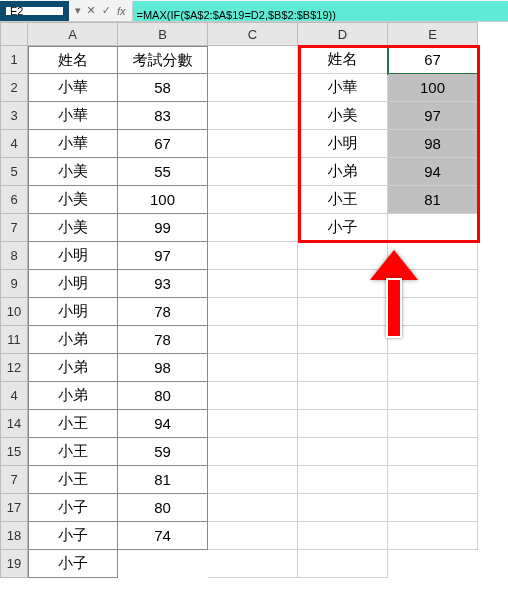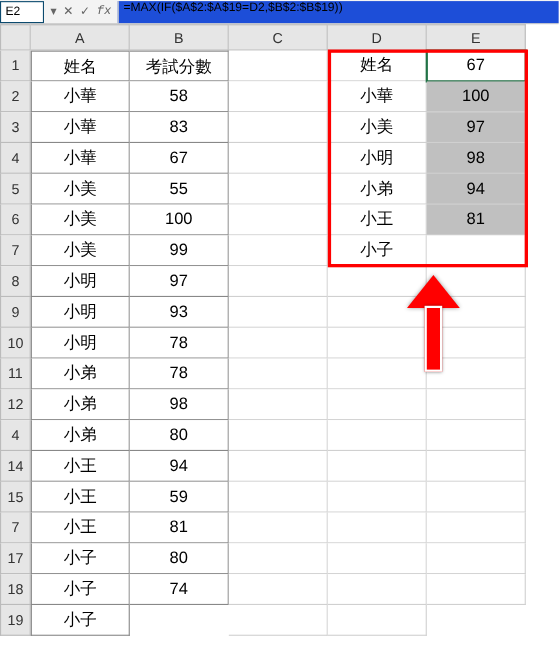--- a/index.html
+++ b/index.html
@@ -7,7 +7,7 @@
 
 
 .fbar { display: flex; align-items: center; height: 22px; border-bottom: 1px solid #ccc; background: #f3f3f3; font-size: 11px; }
-.namebox { width: 40px; height: 20px; background: #fff; border: 1px solid #0c4a6e; padding: 0 4px; display: flex; align-items: center; }
+.namebox { width: 69px; height: 20px; background: #fff; border: 6px solid #0c4a6e; padding: 0 4px; display: flex; align-items: center; }
 .fbar-icons { display: flex; align-items: center; gap: 6px; padding: 0 6px; color: #666; }
 .fbar-icons span { cursor: pointer; }
 .fx { font-style: italic; font-family: Liberation Mono, monospace; }

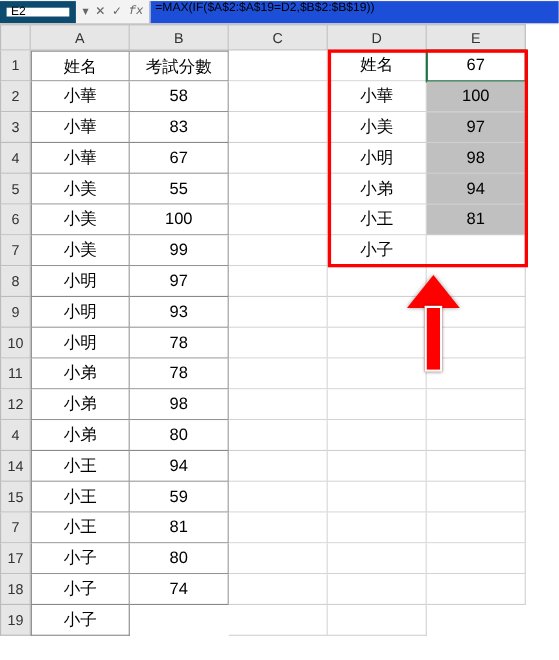--- a/index.html
+++ b/index.html
@@ -10,7 +10,7 @@
 .namebox { width: 69px; height: 20px; background: #fff; border: 6px solid #0c4a6e; padding: 0 4px; display: flex; align-items: center; }
 .fbar-icons { display: flex; align-items: center; gap: 6px; padding: 0 6px; color: #666; }
 .fbar-icons span { cursor: pointer; }
-.fx { font-style: italic; font-family: Liberation Mono, monospace; }
+.fx { font-style: italic; font-family: Liberation Sans, sans-serif; }
 .formula { flex: 1; height: 20px; background: #1d4ed8; border-left: 1px solid #ccc; padding: 0 4px; display: flex; align-items: flex-start; font-size: 11px; }
 
 

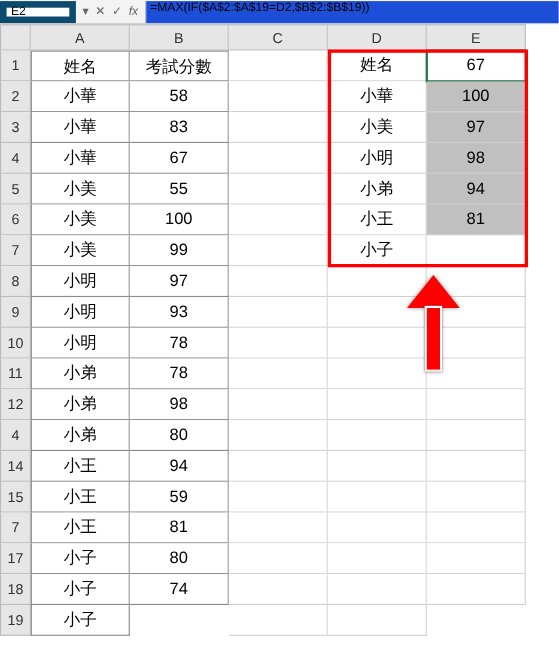--- a/index.html
+++ b/index.html
@@ -11,7 +11,7 @@
 .fbar-icons { display: flex; align-items: center; gap: 6px; padding: 0 6px; color: #666; }
 .fbar-icons span { cursor: pointer; }
 .fx { font-style: italic; font-family: Liberation Sans, sans-serif; }
-.formula { flex: 1; height: 20px; background: #1d4ed8; border-left: 1px solid #ccc; padding: 0 4px; display: flex; align-items: flex-start; font-size: 11px; }
+.formula { flex: 1; height: 20px; background: #5eead4; border-left: 1px solid #ccc; padding: 0 4px; display: flex; align-items: flex-end; font-size: 11px; }
 
 
 .sheet { display: flex; }

